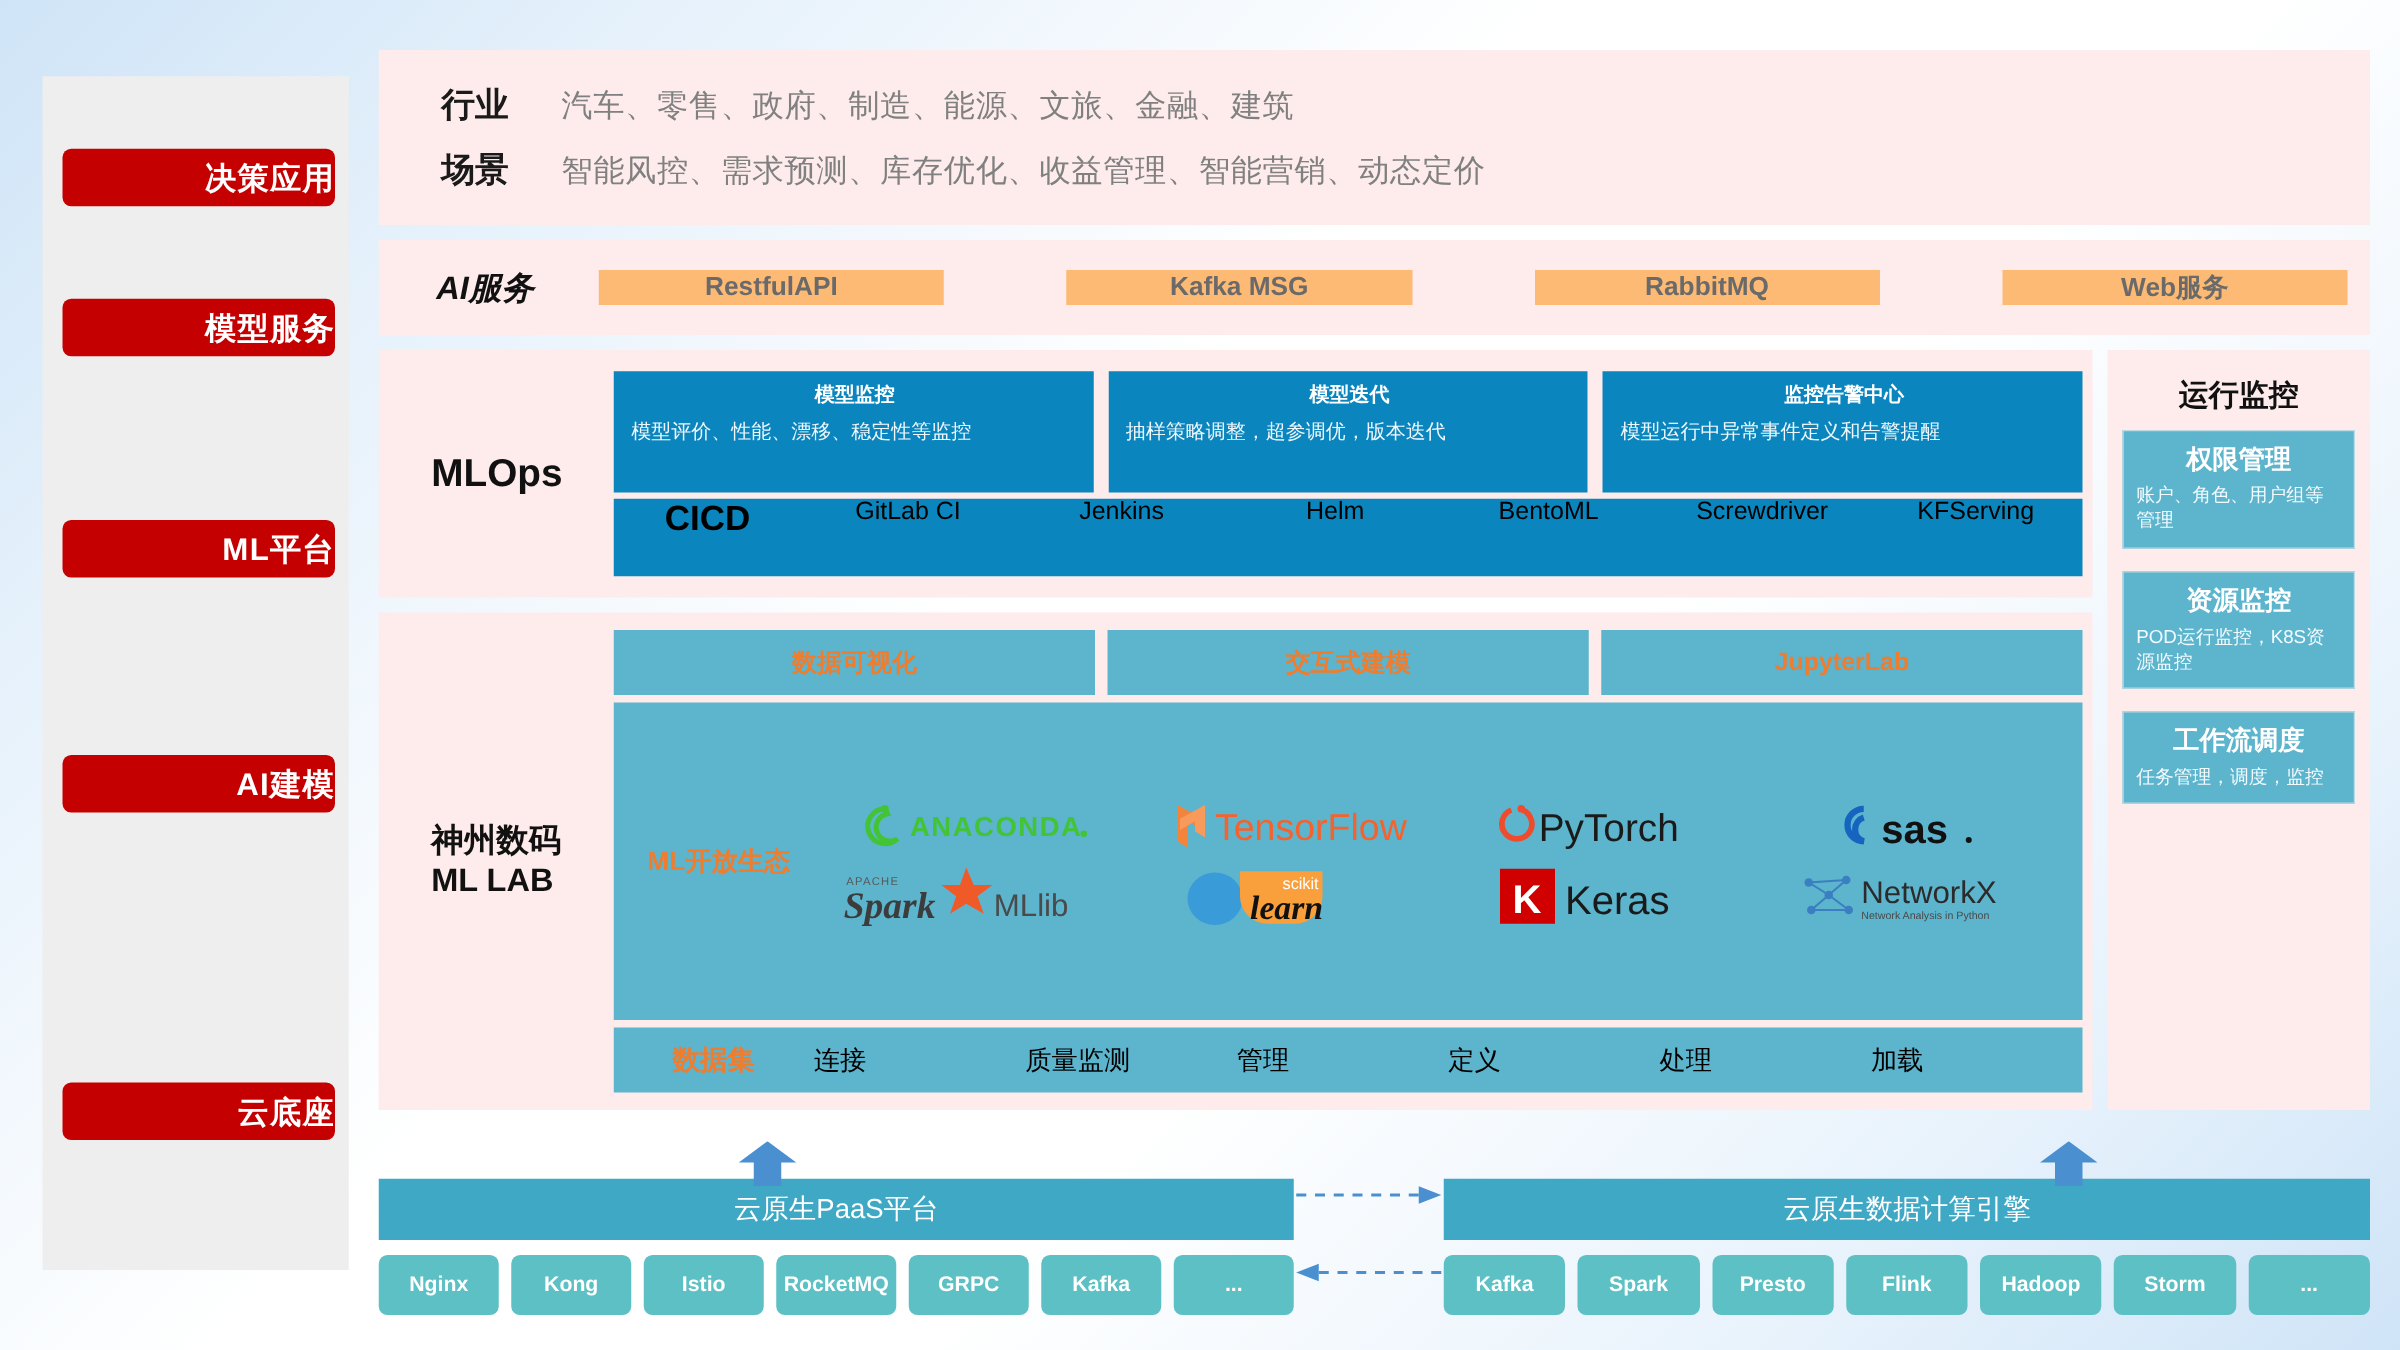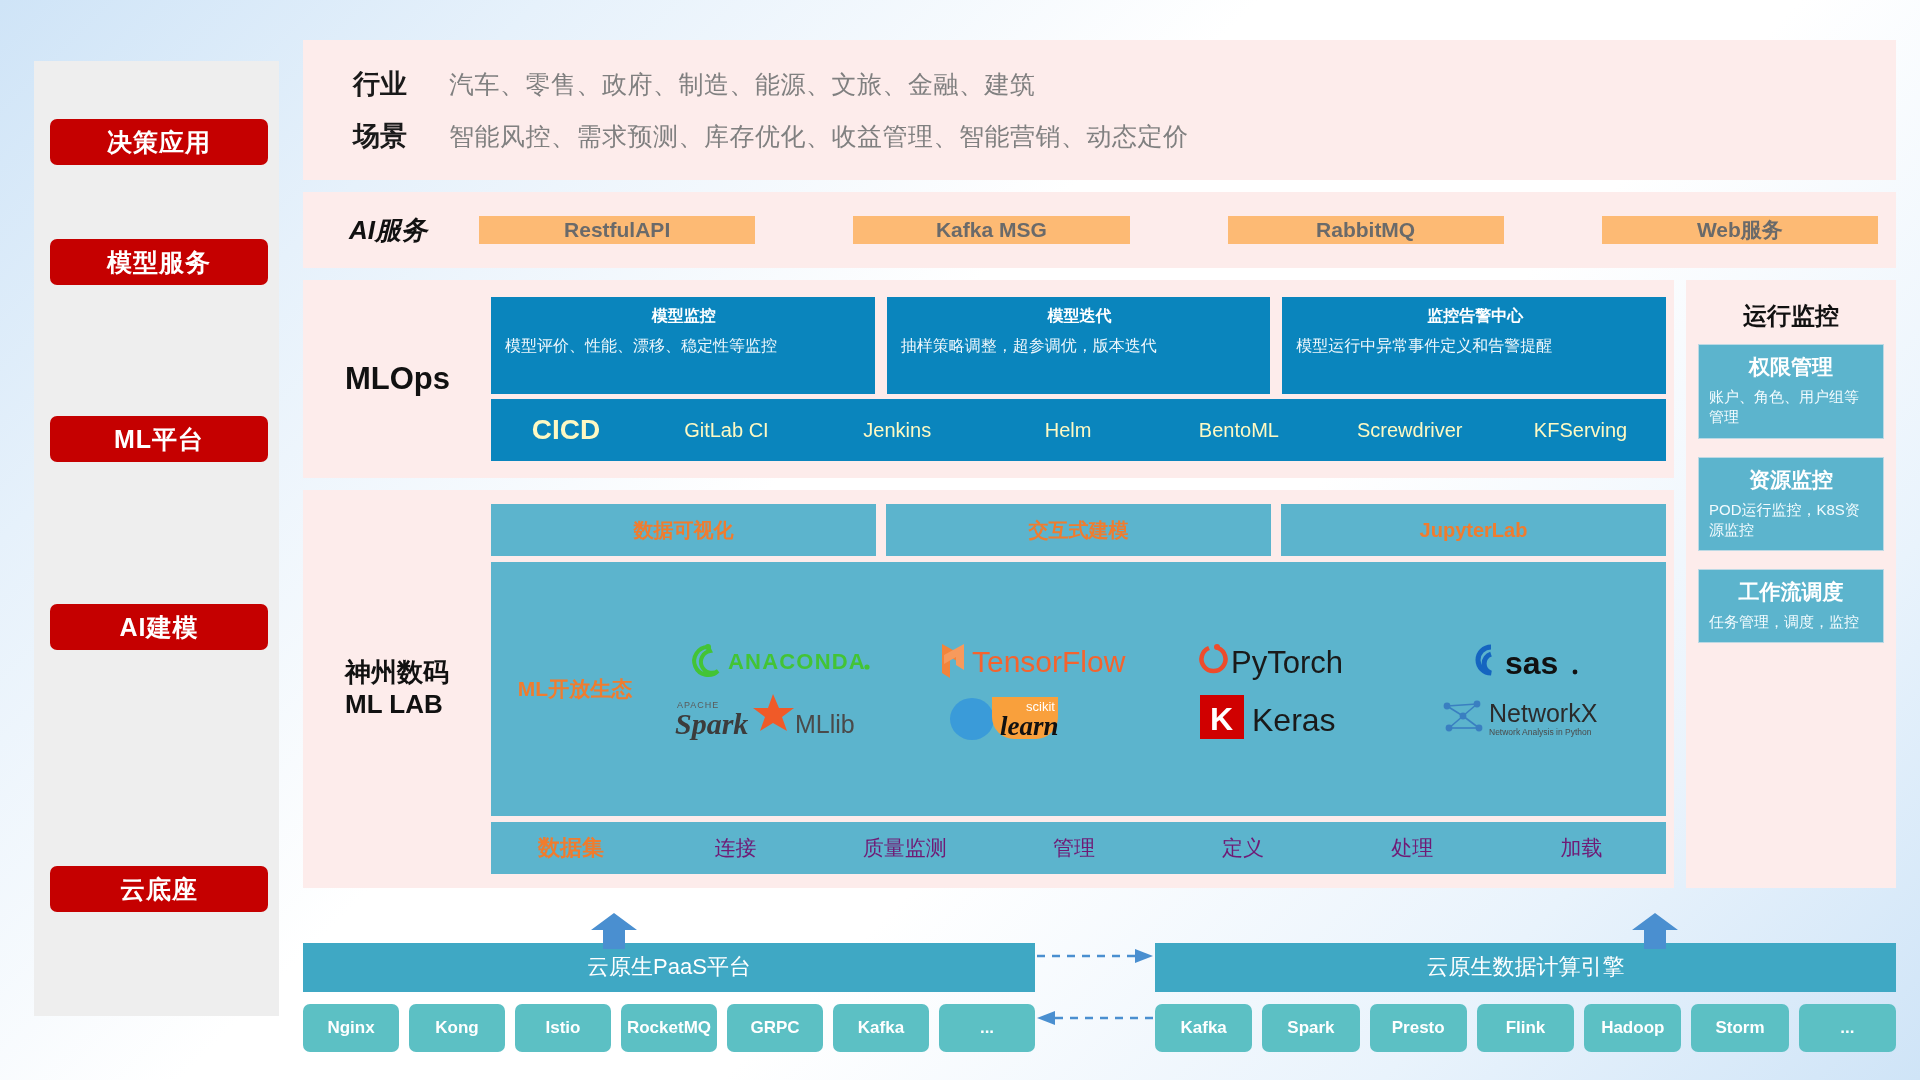--- a/index.html
+++ b/index.html
@@ -43,7 +43,7 @@
     font-weight: bold;
     display: flex;
     align-items: center;
-    justify-content: center;
+    justify-content: flex-end;
     letter-spacing: 1px;
   }
 

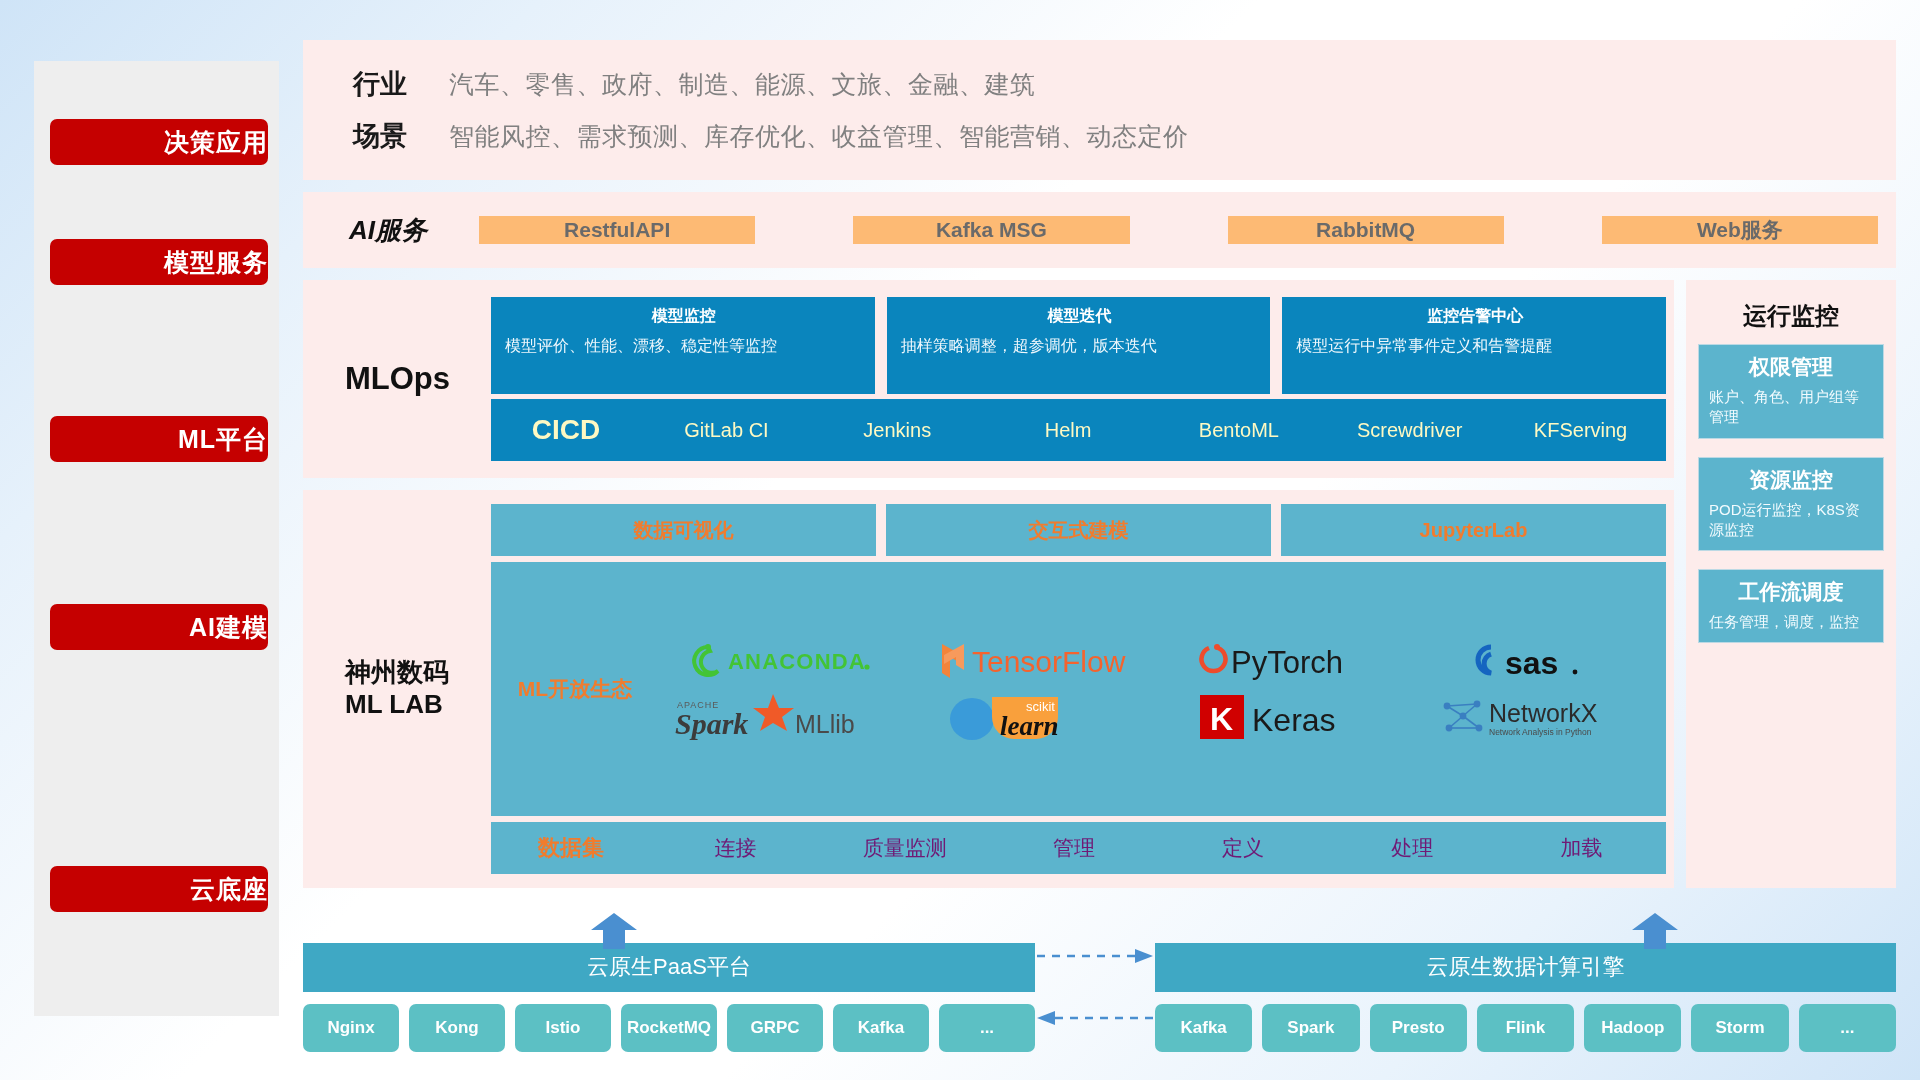--- a/index.html
+++ b/index.html
@@ -143,8 +143,8 @@
     background: #0a85bd;
     flex: 0 0 62px;
     display: flex;
-    align-items: center;
-    color: #fef9c3;
+    align-items: flex-start;
+    color: #000000;
     overflow: hidden;
   }
   .cicd-bar .cicd-title {

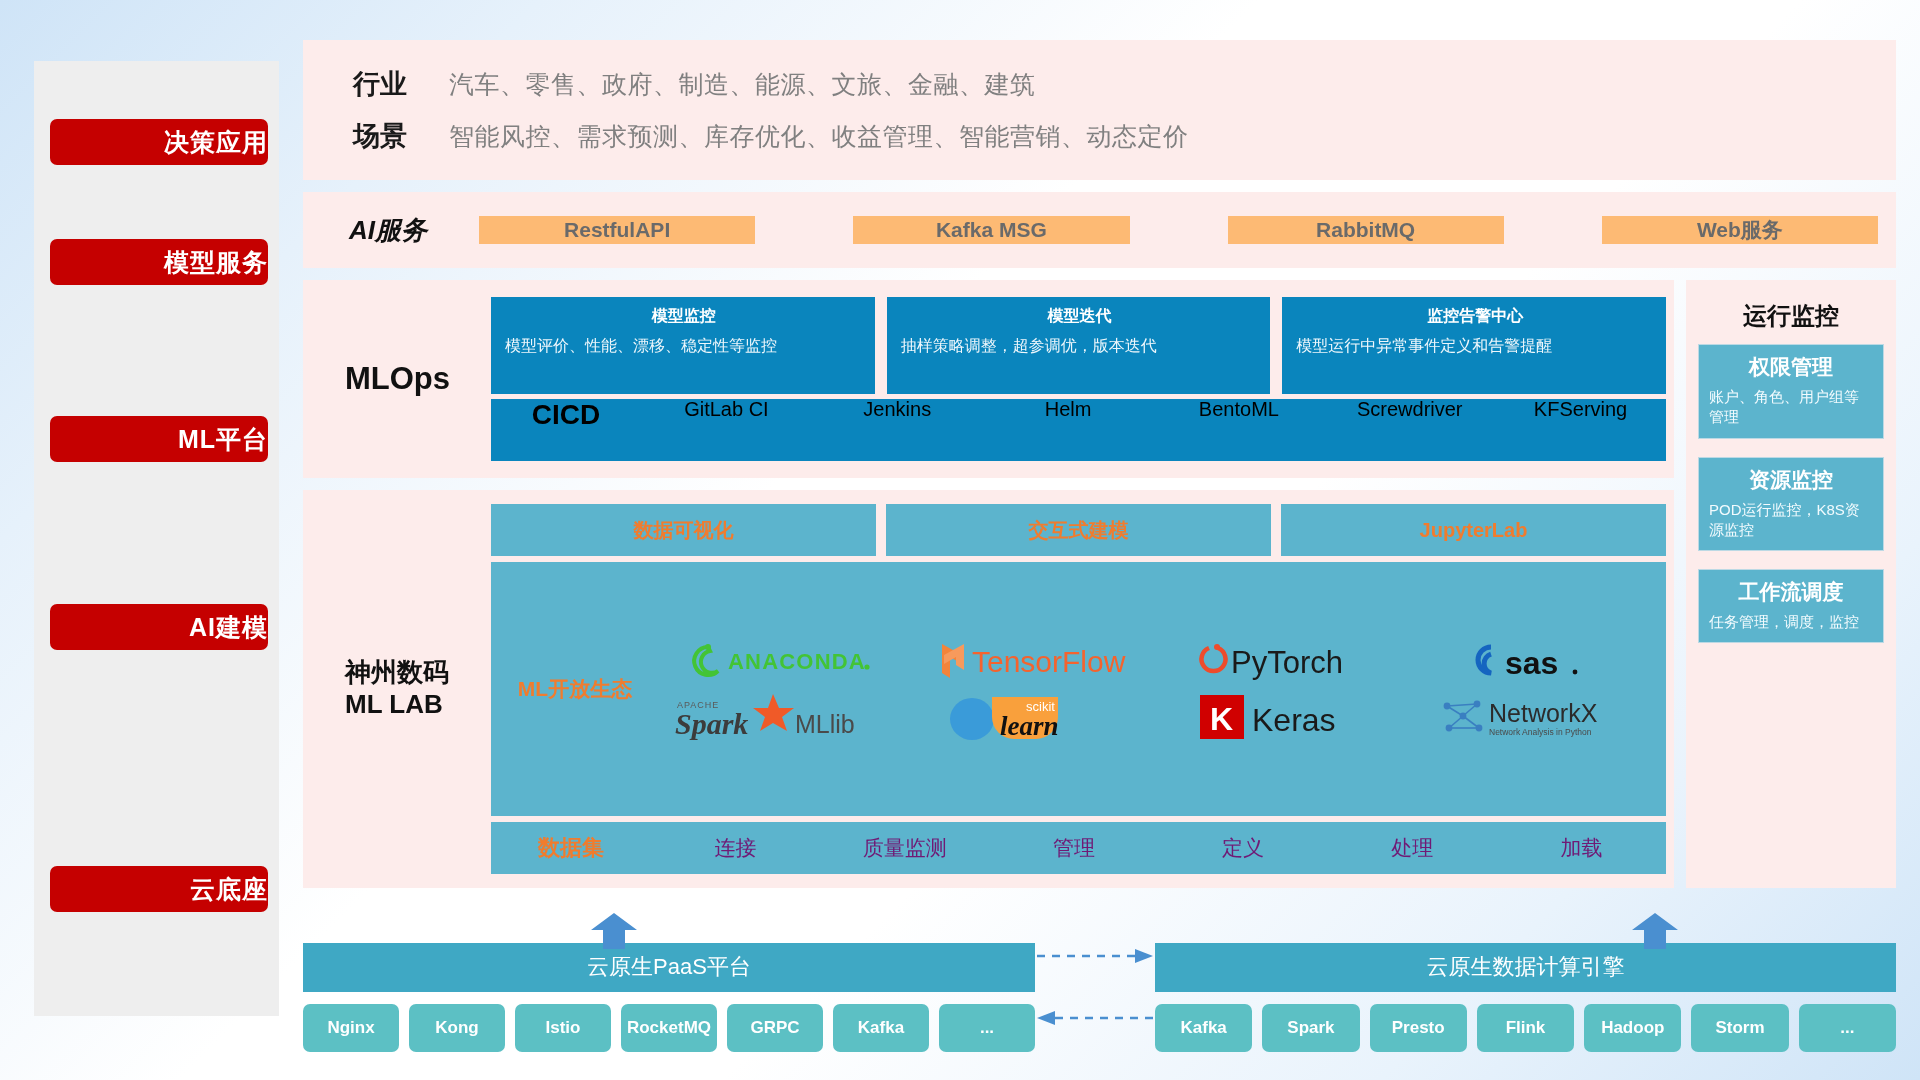--- a/index.html
+++ b/index.html
@@ -204,7 +204,7 @@
     display: flex; align-items: center; color: #111;
   }
   .lab-data .dlabel { width: 160px; flex: 0 0 160px; color: #f07c2e; font-size: 22px; font-weight: bold; text-align: center; }
-  .lab-data .ditem { flex: 1; font-size: 21px; text-align: center; color: #701a75; }
+  .lab-data .ditem { flex: 1; font-size: 21px; text-align: left; color: #000000; }
 
   
   .cloud-row { display: flex; align-items: flex-end; gap: 0; height: 150px; margin-top: 14px; position: relative; }

